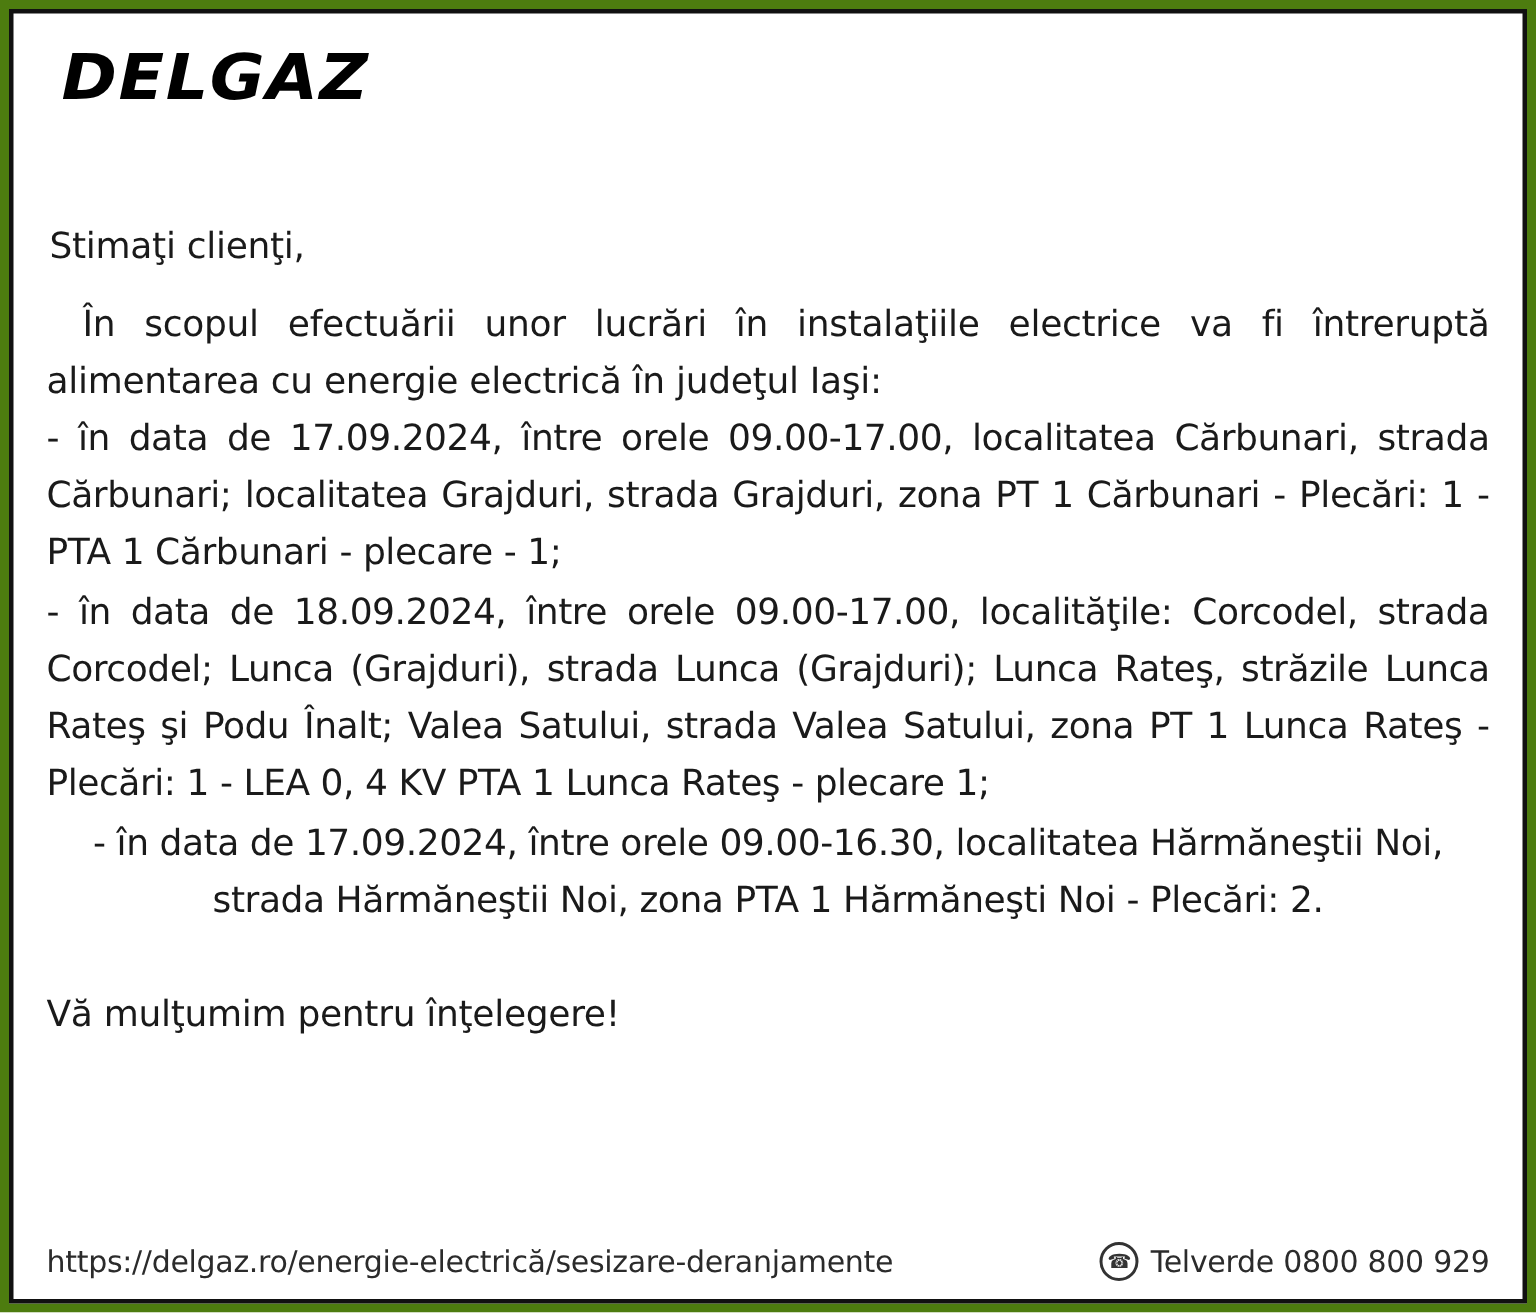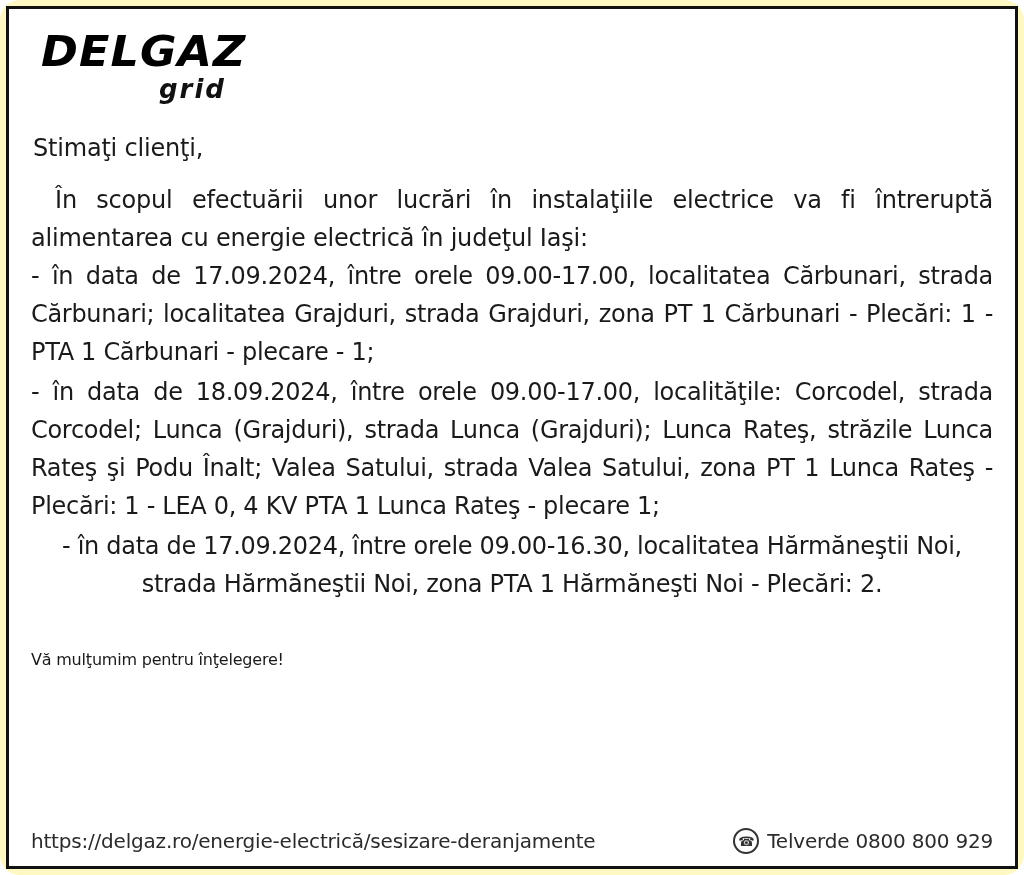--- a/index.html
+++ b/index.html
@@ -20,8 +20,7 @@
     height: 875px;
     box-sizing: border-box;
     padding: 6px;
-    background: #fef9c3;
-    border-radius: 20px;
+    background: #4d7c0f;
   }
   .frame {
     position: relative;

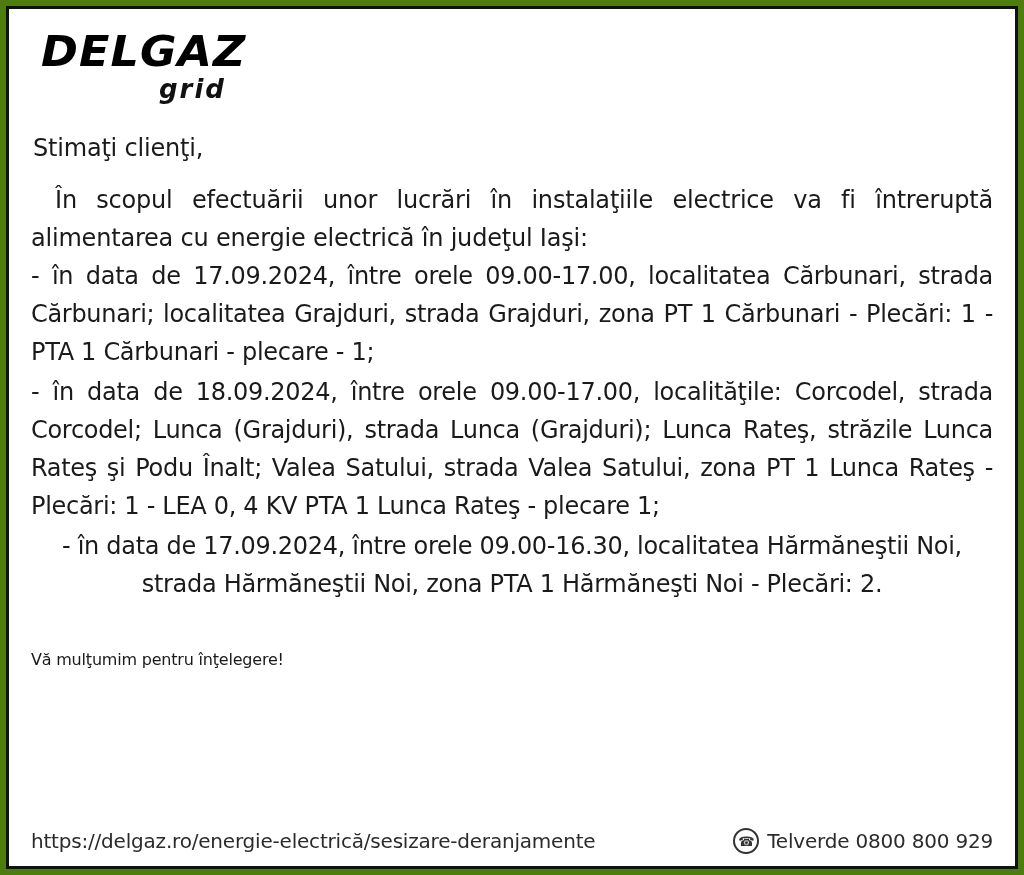--- a/index.html
+++ b/index.html
@@ -138,7 +138,6 @@
 
     <div class="logo-block">
       <div class="logo-main">DELGAZ</div>
-      <div class="logo-sub">grid</div>
     </div>
 
     <div class="salutation">Stimaţi clienţi,</div>

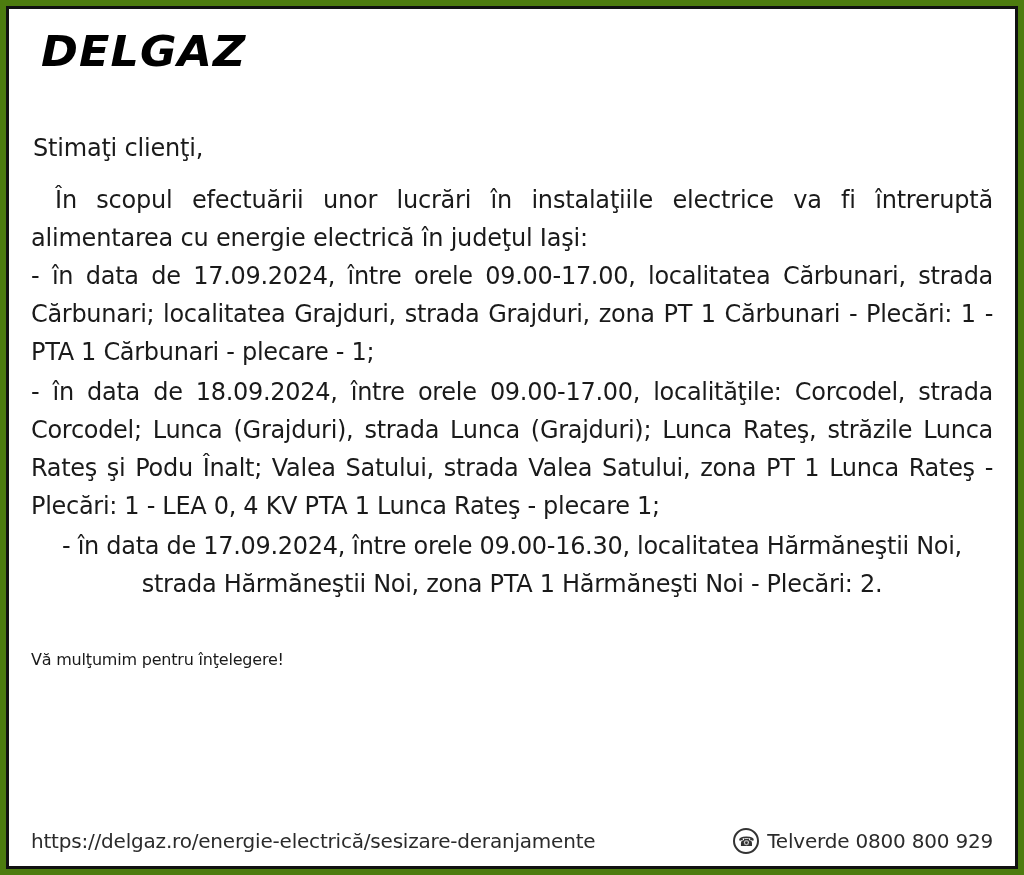--- a/index.html
+++ b/index.html
@@ -63,7 +63,7 @@
   .salutation {
     font-size: 24px;
     line-height: 30px;
-    margin-top: 18px;
+    margin-top: 34px;
     margin-left: 2px;
     letter-spacing: -0.2px;
   }

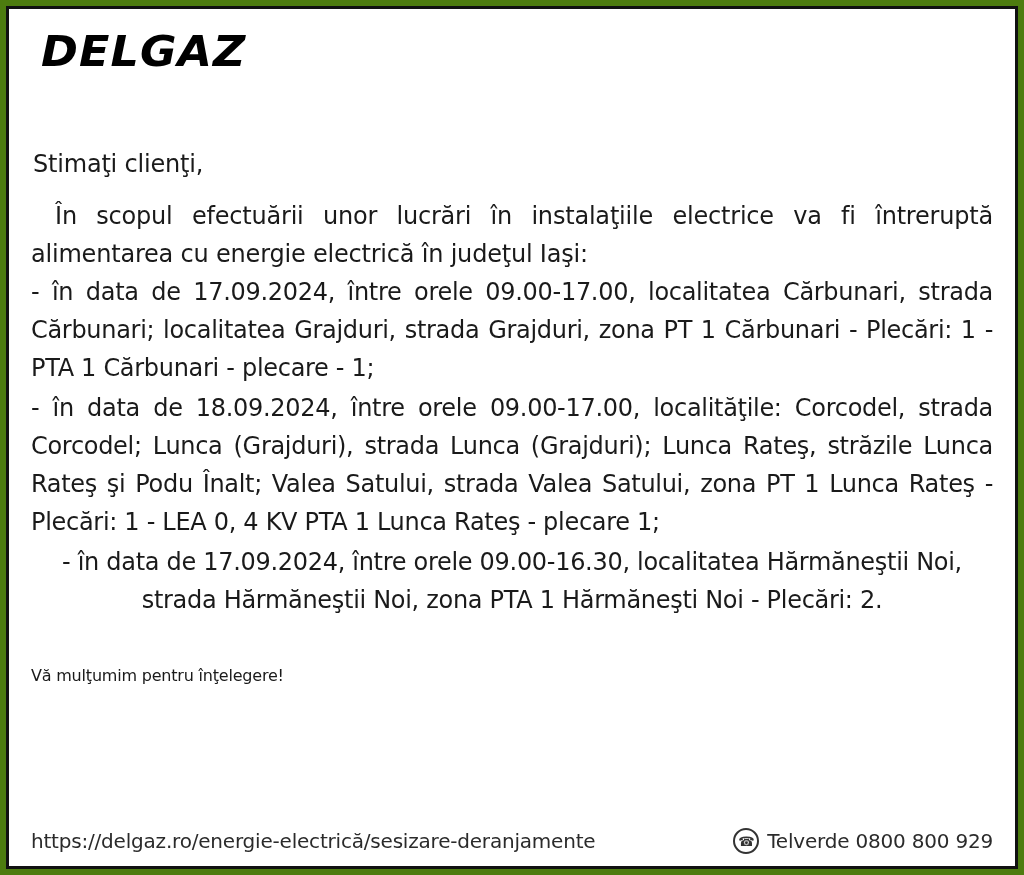--- a/index.html
+++ b/index.html
@@ -91,7 +91,7 @@
     text-align: center;
   }
   .thanks {
-    font-size: 16px;
+    font-size: 24px;
     line-height: 30px;
     margin-top: 42px;
     letter-spacing: -0.2px;

